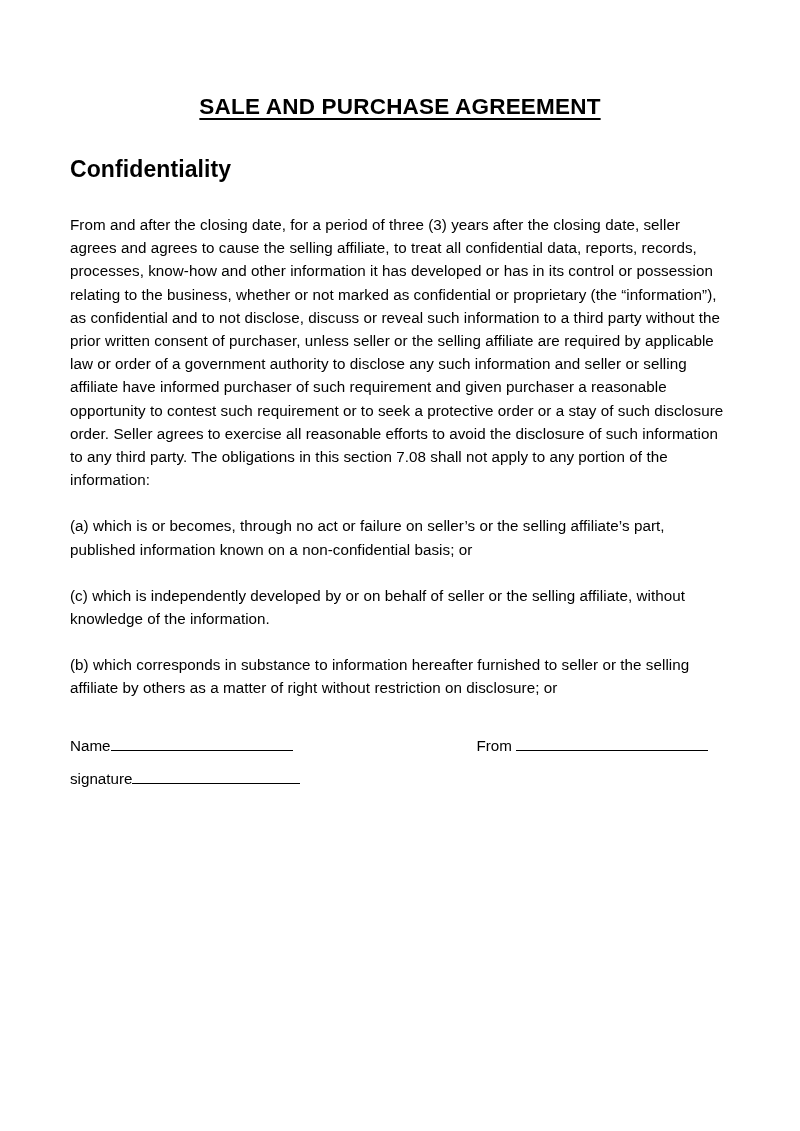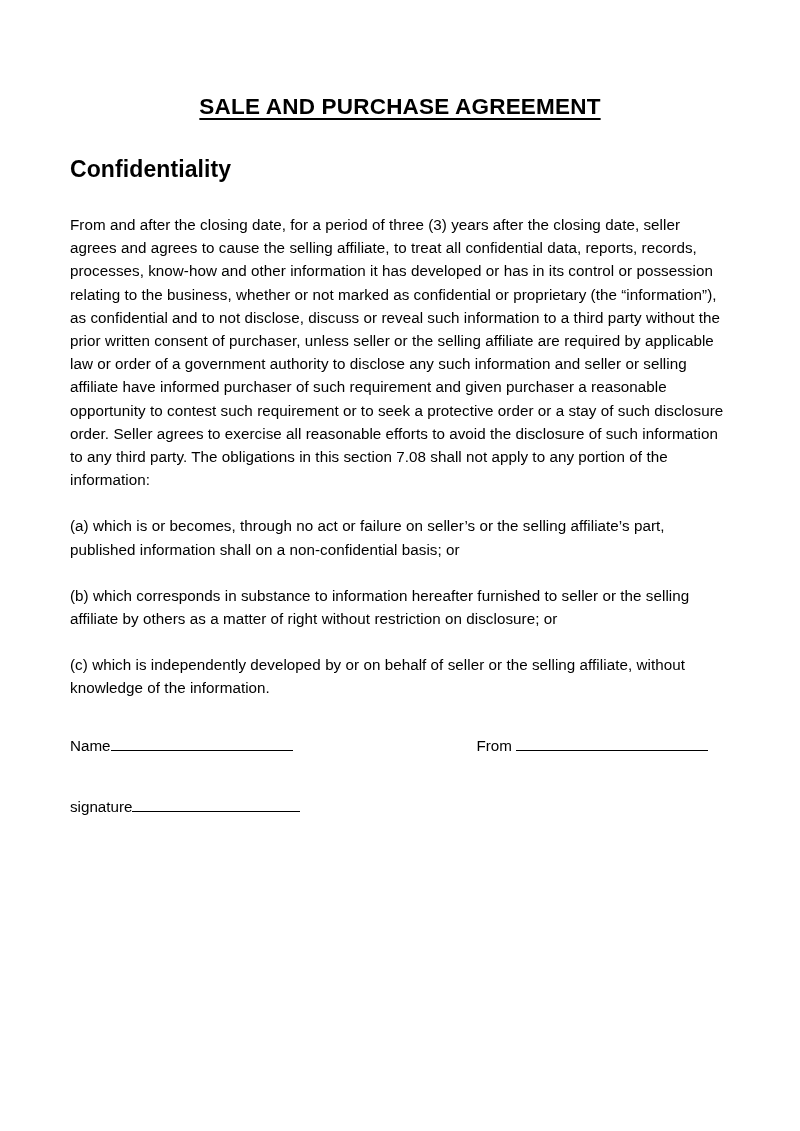--- a/index.html
+++ b/index.html
@@ -86,7 +86,7 @@
 
   <p class="para first">From and after the closing date, for a period of three (3) years after the closing date, seller agrees and agrees to cause the selling affiliate, to treat all confidential data, reports, records, processes, know-how and other information it has developed or has in its control or possession relating to the business, whether or not marked as confidential or proprietary (the “information”), as confidential and to not disclose, discuss or reveal such information to a third party without the prior written consent of purchaser, unless seller or the selling affiliate are required by applicable law or order of a government authority to disclose any such information and seller or selling affiliate have informed purchaser of such requirement and given purchaser a reasonable opportunity to contest such requirement or to seek a protective order or a stay of such disclosure order. Seller agrees to exercise all reasonable efforts to avoid the disclosure of such information to any third party. The obligations in this section 7.08 shall not apply to any portion of the information:</p>
 
-  <p class="para item">(a) which is or becomes, through no act or failure on seller’s or the selling affiliate’s part, published information shall on a non-confidential basis; or</p>
+  <p class="para item">(a) which is or becomes, through no act or failure on seller’s or the selling affiliate’s part, published information known on a non-confidential basis; or</p>
 
   <p class="para item">(b) which corresponds in substance to information hereafter furnished to seller or the selling affiliate by others as a matter of right without restriction on disclosure; or</p>
 

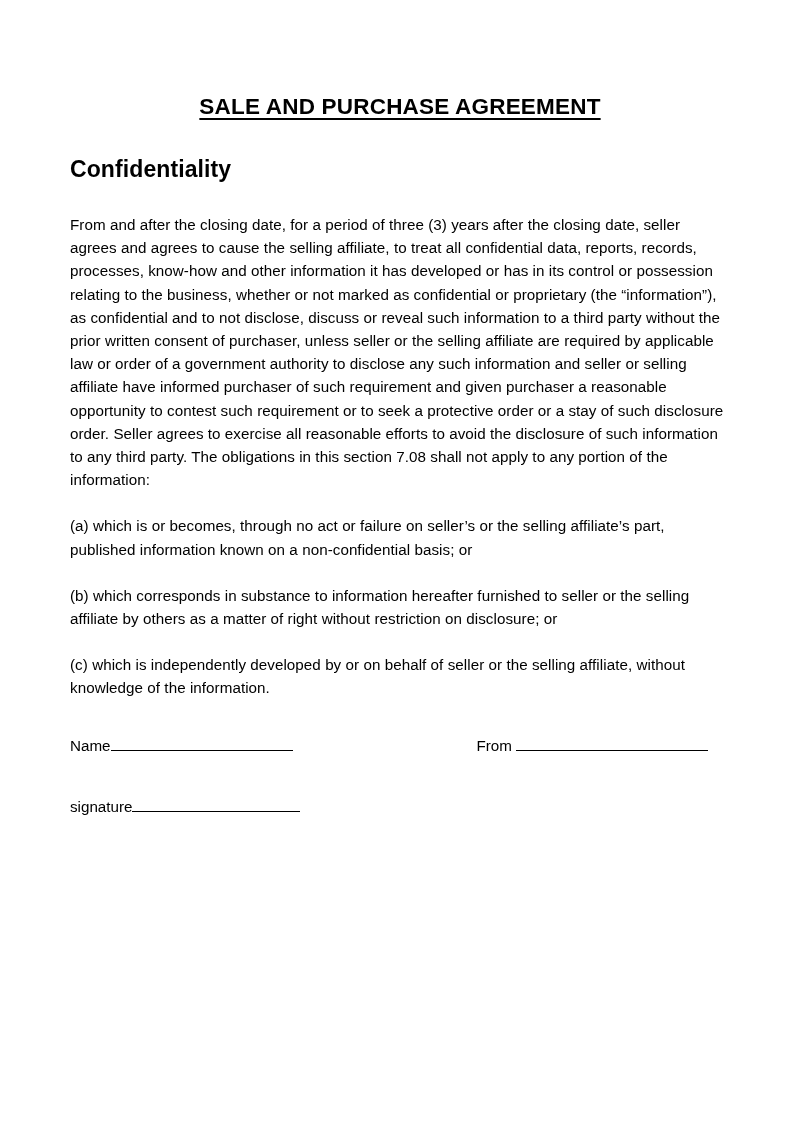--- a/index.html
+++ b/index.html
@@ -88,9 +88,9 @@
 
   <p class="para item">(a) which is or becomes, through no act or failure on seller’s or the selling affiliate’s part, published information known on a non-confidential basis; or</p>
 
+  <p class="para item">(c) which is independently developed by or on behalf of seller or the selling affiliate, without knowledge of the information.</p>
+
   <p class="para item">(b) which corresponds in substance to information hereafter furnished to seller or the selling affiliate by others as a matter of right without restriction on disclosure; or</p>
-
-  <p class="para item">(c) which is independently developed by or on behalf of seller or the selling affiliate, without knowledge of the information.</p>
 
   <div class="sign-row">
     <span class="label">Name</span>

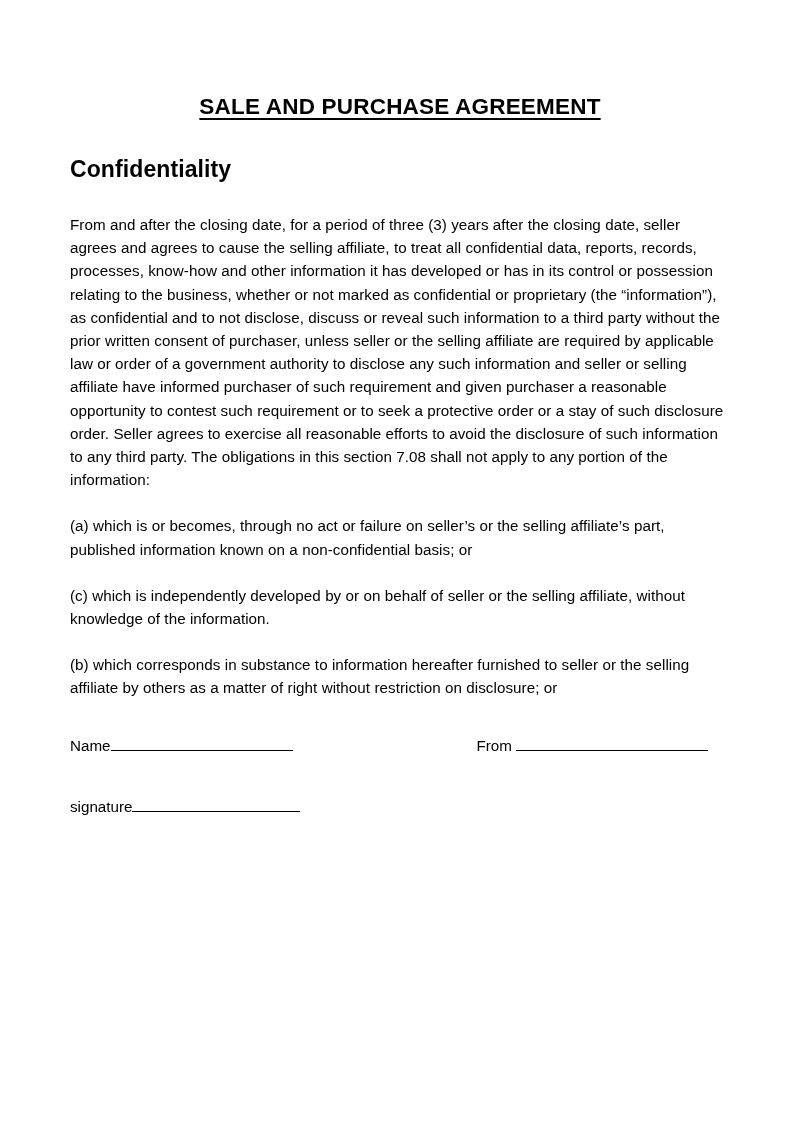--- a/index.html
+++ b/index.html
@@ -69,7 +69,7 @@
   .rule-signature { width: 168px; }
   .spacer-date { display: inline-block; width: 184px; }
   .sign-row.second {
-    margin-top: 38px;
+    margin-top: 10px;
   }
   .label {
     white-space: pre;

